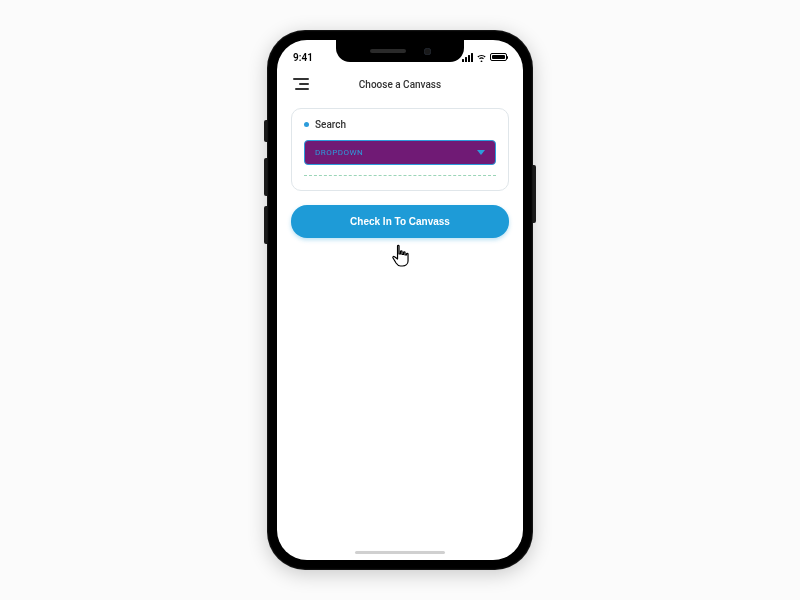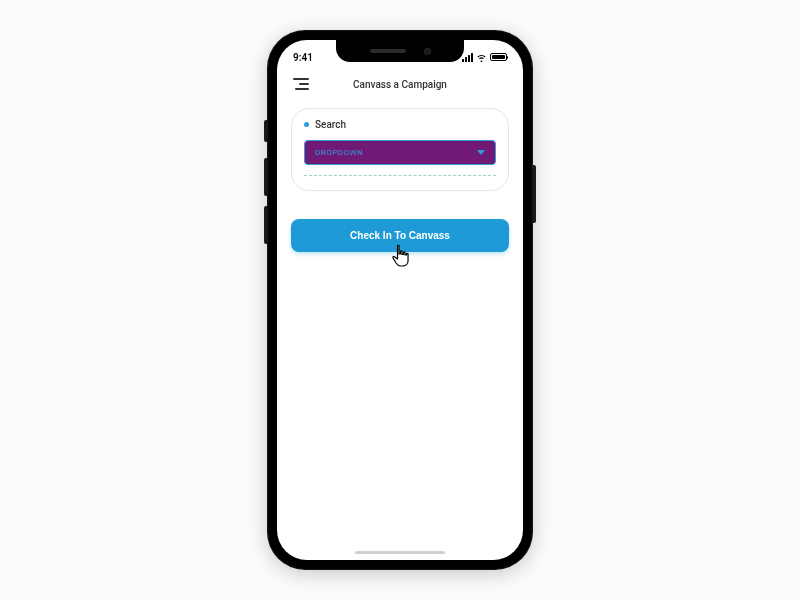--- a/index.html
+++ b/index.html
@@ -311,7 +311,7 @@
           <span></span>
           <span></span>
       </div>
-      <div class="header-title">Canvass a Campaign</div>
+      <div class="header-title">Choose a Canvass</div>
     </div>
 
     <div class="content">

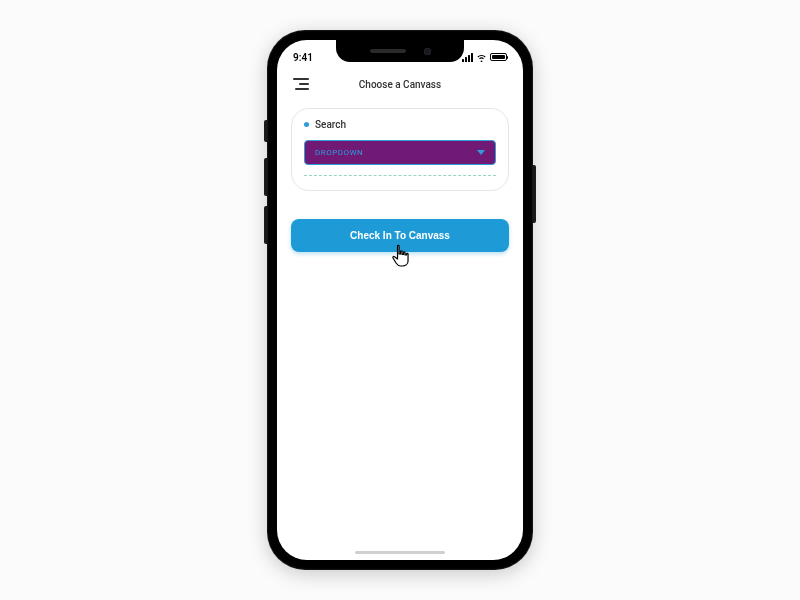--- a/index.html
+++ b/index.html
@@ -192,7 +192,7 @@
     }
     .search-card {
       border: 1px solid #e0e6ea;
-      border-radius: 18px;
+      border-radius: 10px;
       padding: 10px 12px 14px;
       background: #fff;
     }

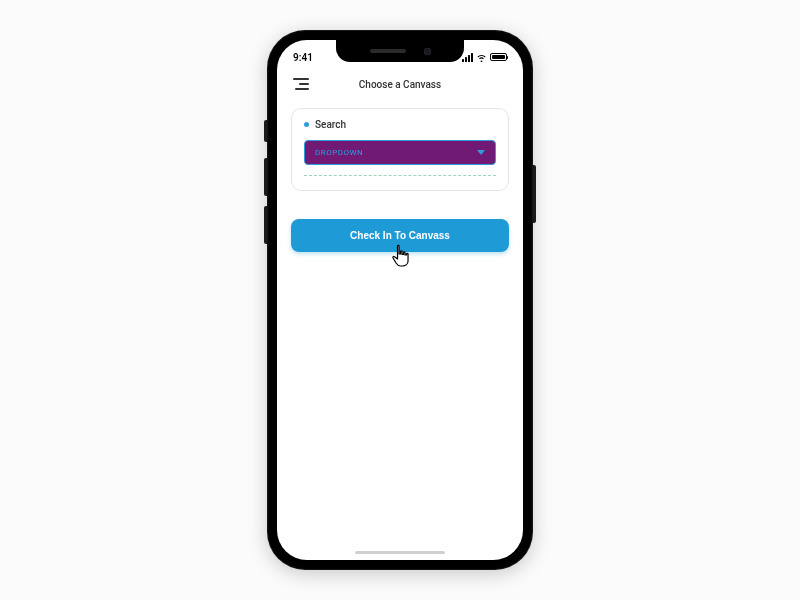--- a/index.html
+++ b/index.html
@@ -241,12 +241,12 @@
       border-top: 1px dashed #9bd5b8;
     }
     .primary-btn {
-      margin-top: 28px;
+      margin-top: 14px;
       width: 100%;
       background: #1e9bd7;
       color: #fff;
       border: none;
-      border-radius: 8px;
+      border-radius: 16px;
       padding: 11px 0;
       font-size: 10px;
       font-weight: 600;

